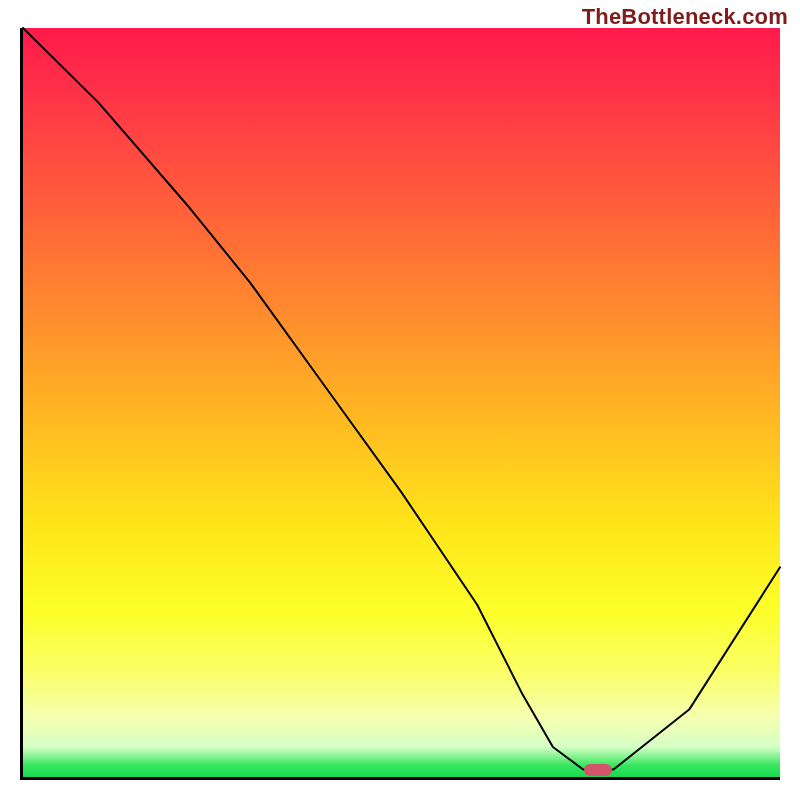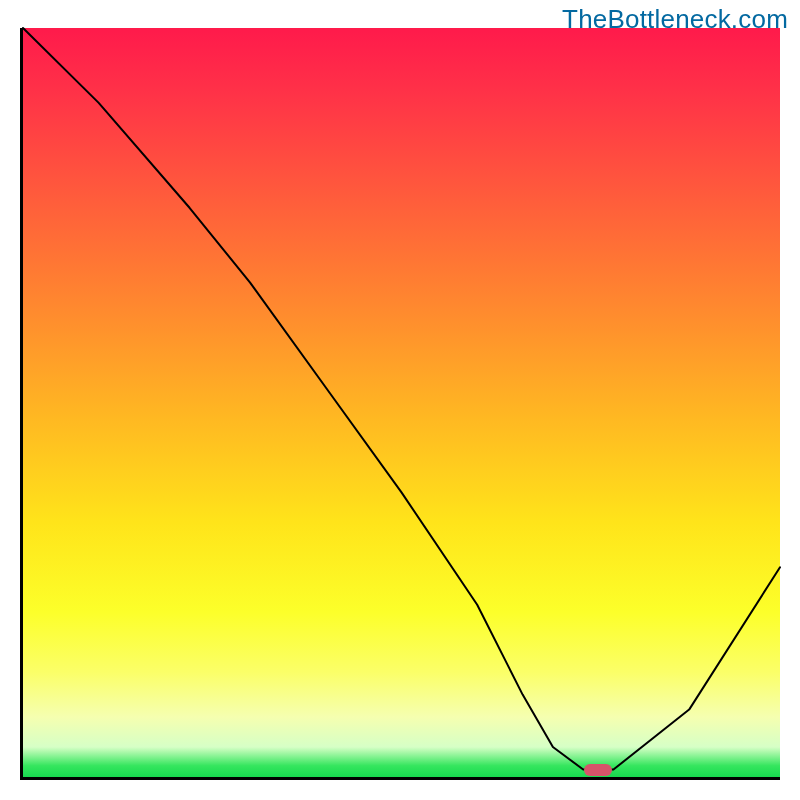--- a/index.html
+++ b/index.html
@@ -20,9 +20,9 @@
     position: absolute;
     top: 4px;
     right: 12px;
-    font-size: 26px;
-    font-weight: 400;
-    color: #0369a1;
+    font-size: 22px;
+    font-weight: 700;
+    color: #7f1d1d;
     letter-spacing: 0.2px;
   }
   .plot {

